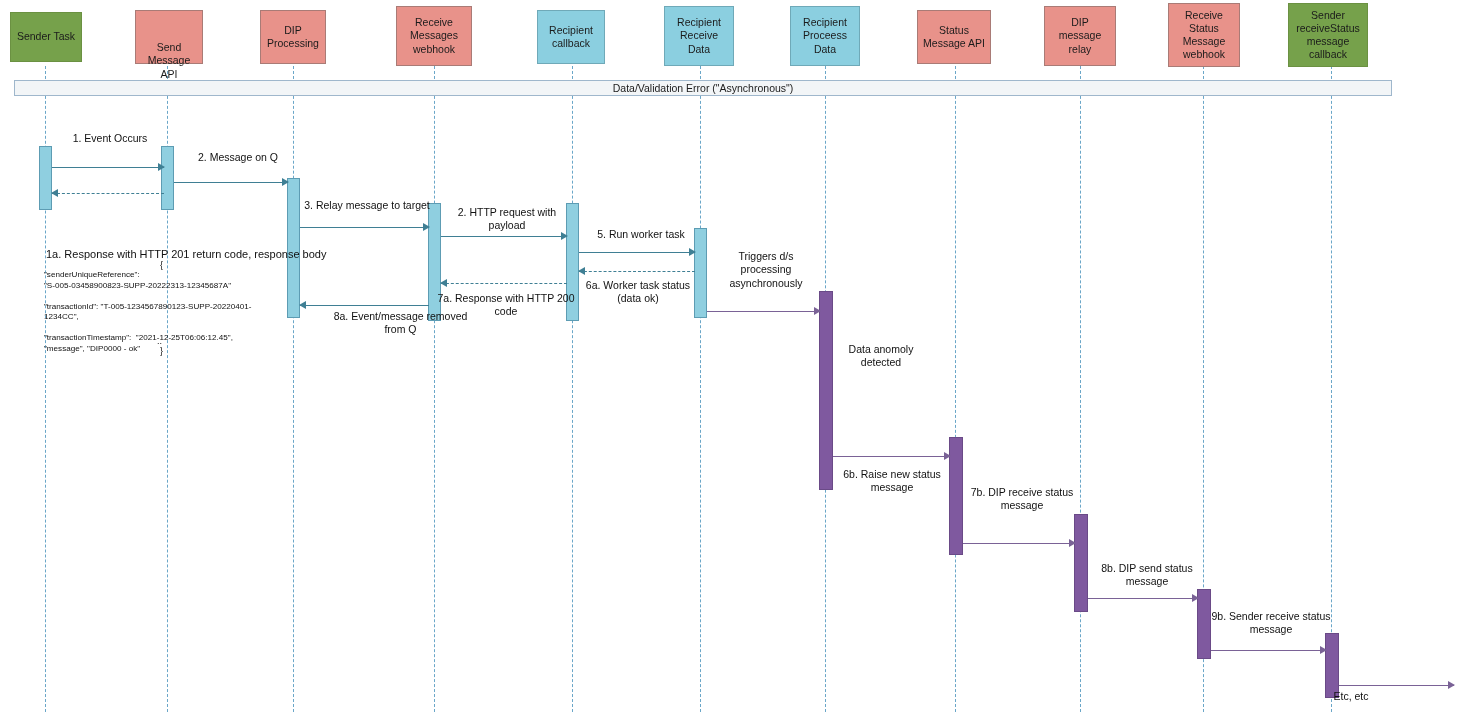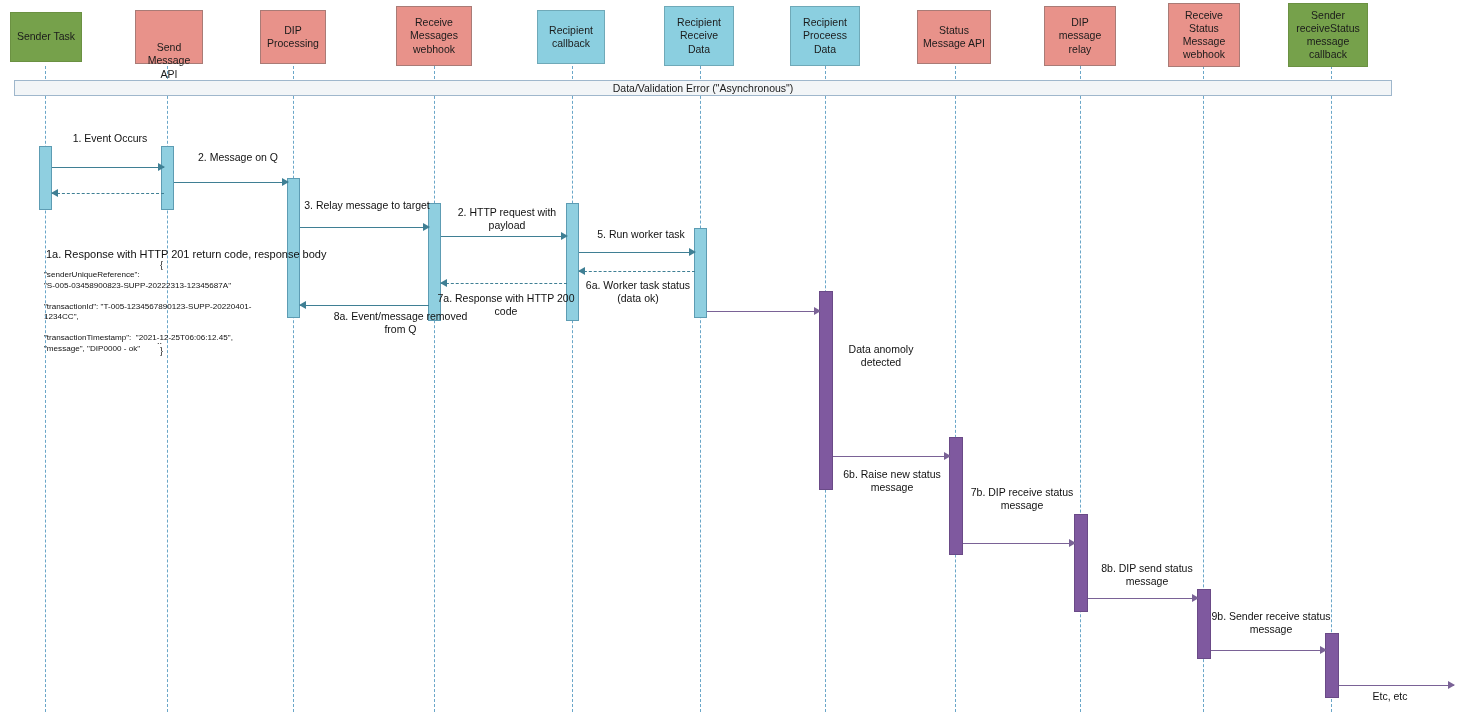--- a/index.html
+++ b/index.html
@@ -243,6 +243,7 @@
       <div class="shaft"></div>
       <div class="head"></div>
     </div>
+    <div class="msg-label" style="left: 713px; top: 250px; width: 106px;">Triggers d/s processing asynchronously</div>
     <div class="arrow solid-purple to-right" style="left: 833px; top: 456px; width: 117px;">
       <div class="shaft"></div>
       <div class="head"></div>

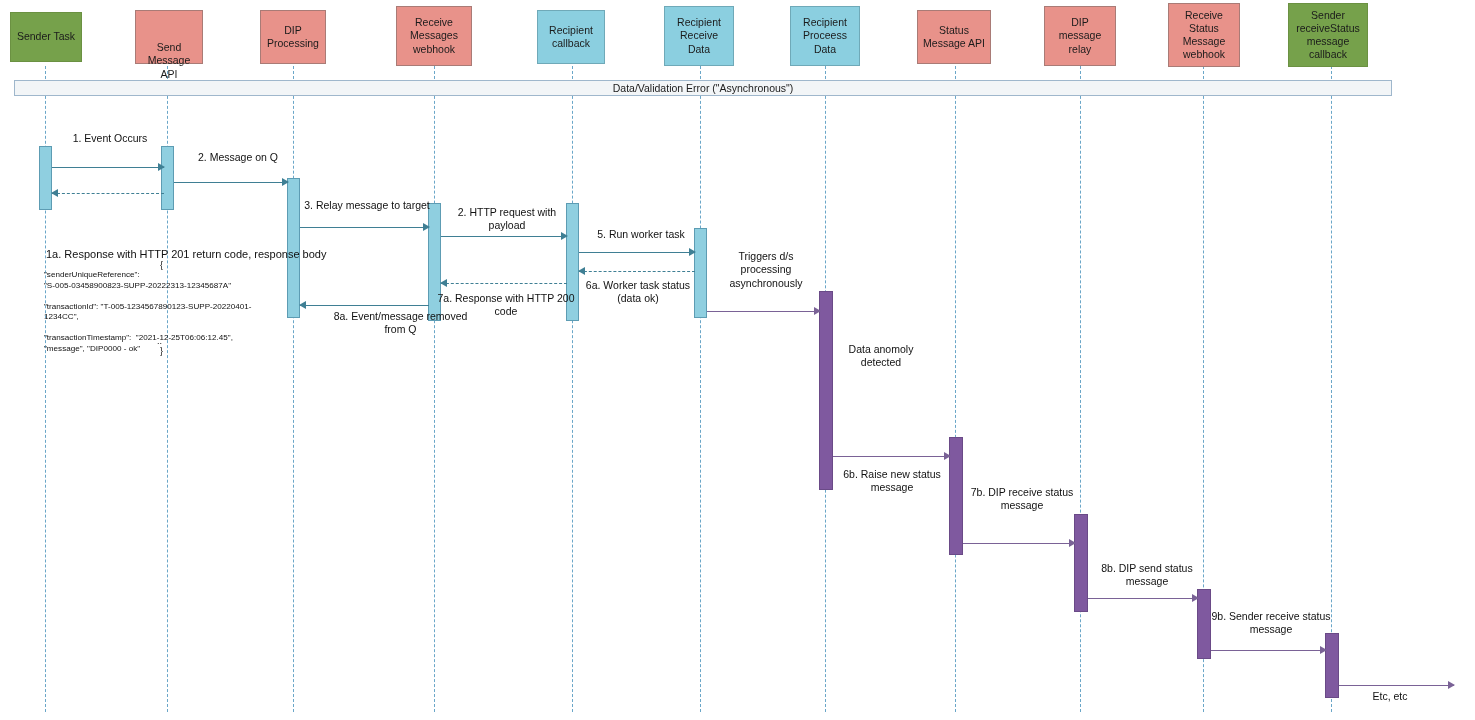--- a/index.html
+++ b/index.html
@@ -268,7 +268,7 @@
       <div class="shaft"></div>
       <div class="head"></div>
     </div>
-    <div class="msg-label" style="left: 1355px; top: 690px; width: 70px;">Etc, etc</div>
+    <div class="msg-label" style="left: 1316px; top: 690px; width: 70px;">Etc, etc</div>
     <div class="msg-label" style="left: 838px; top: 343px; width: 86px;">Data anomoly detected</div>
     <div class="json-title" style="left: 46px; top: 248px;">1a. Response with HTTP 201 return code, response body</div>
     <div class="json-brace" style="left: 160px; top: 260px;">{</div>

